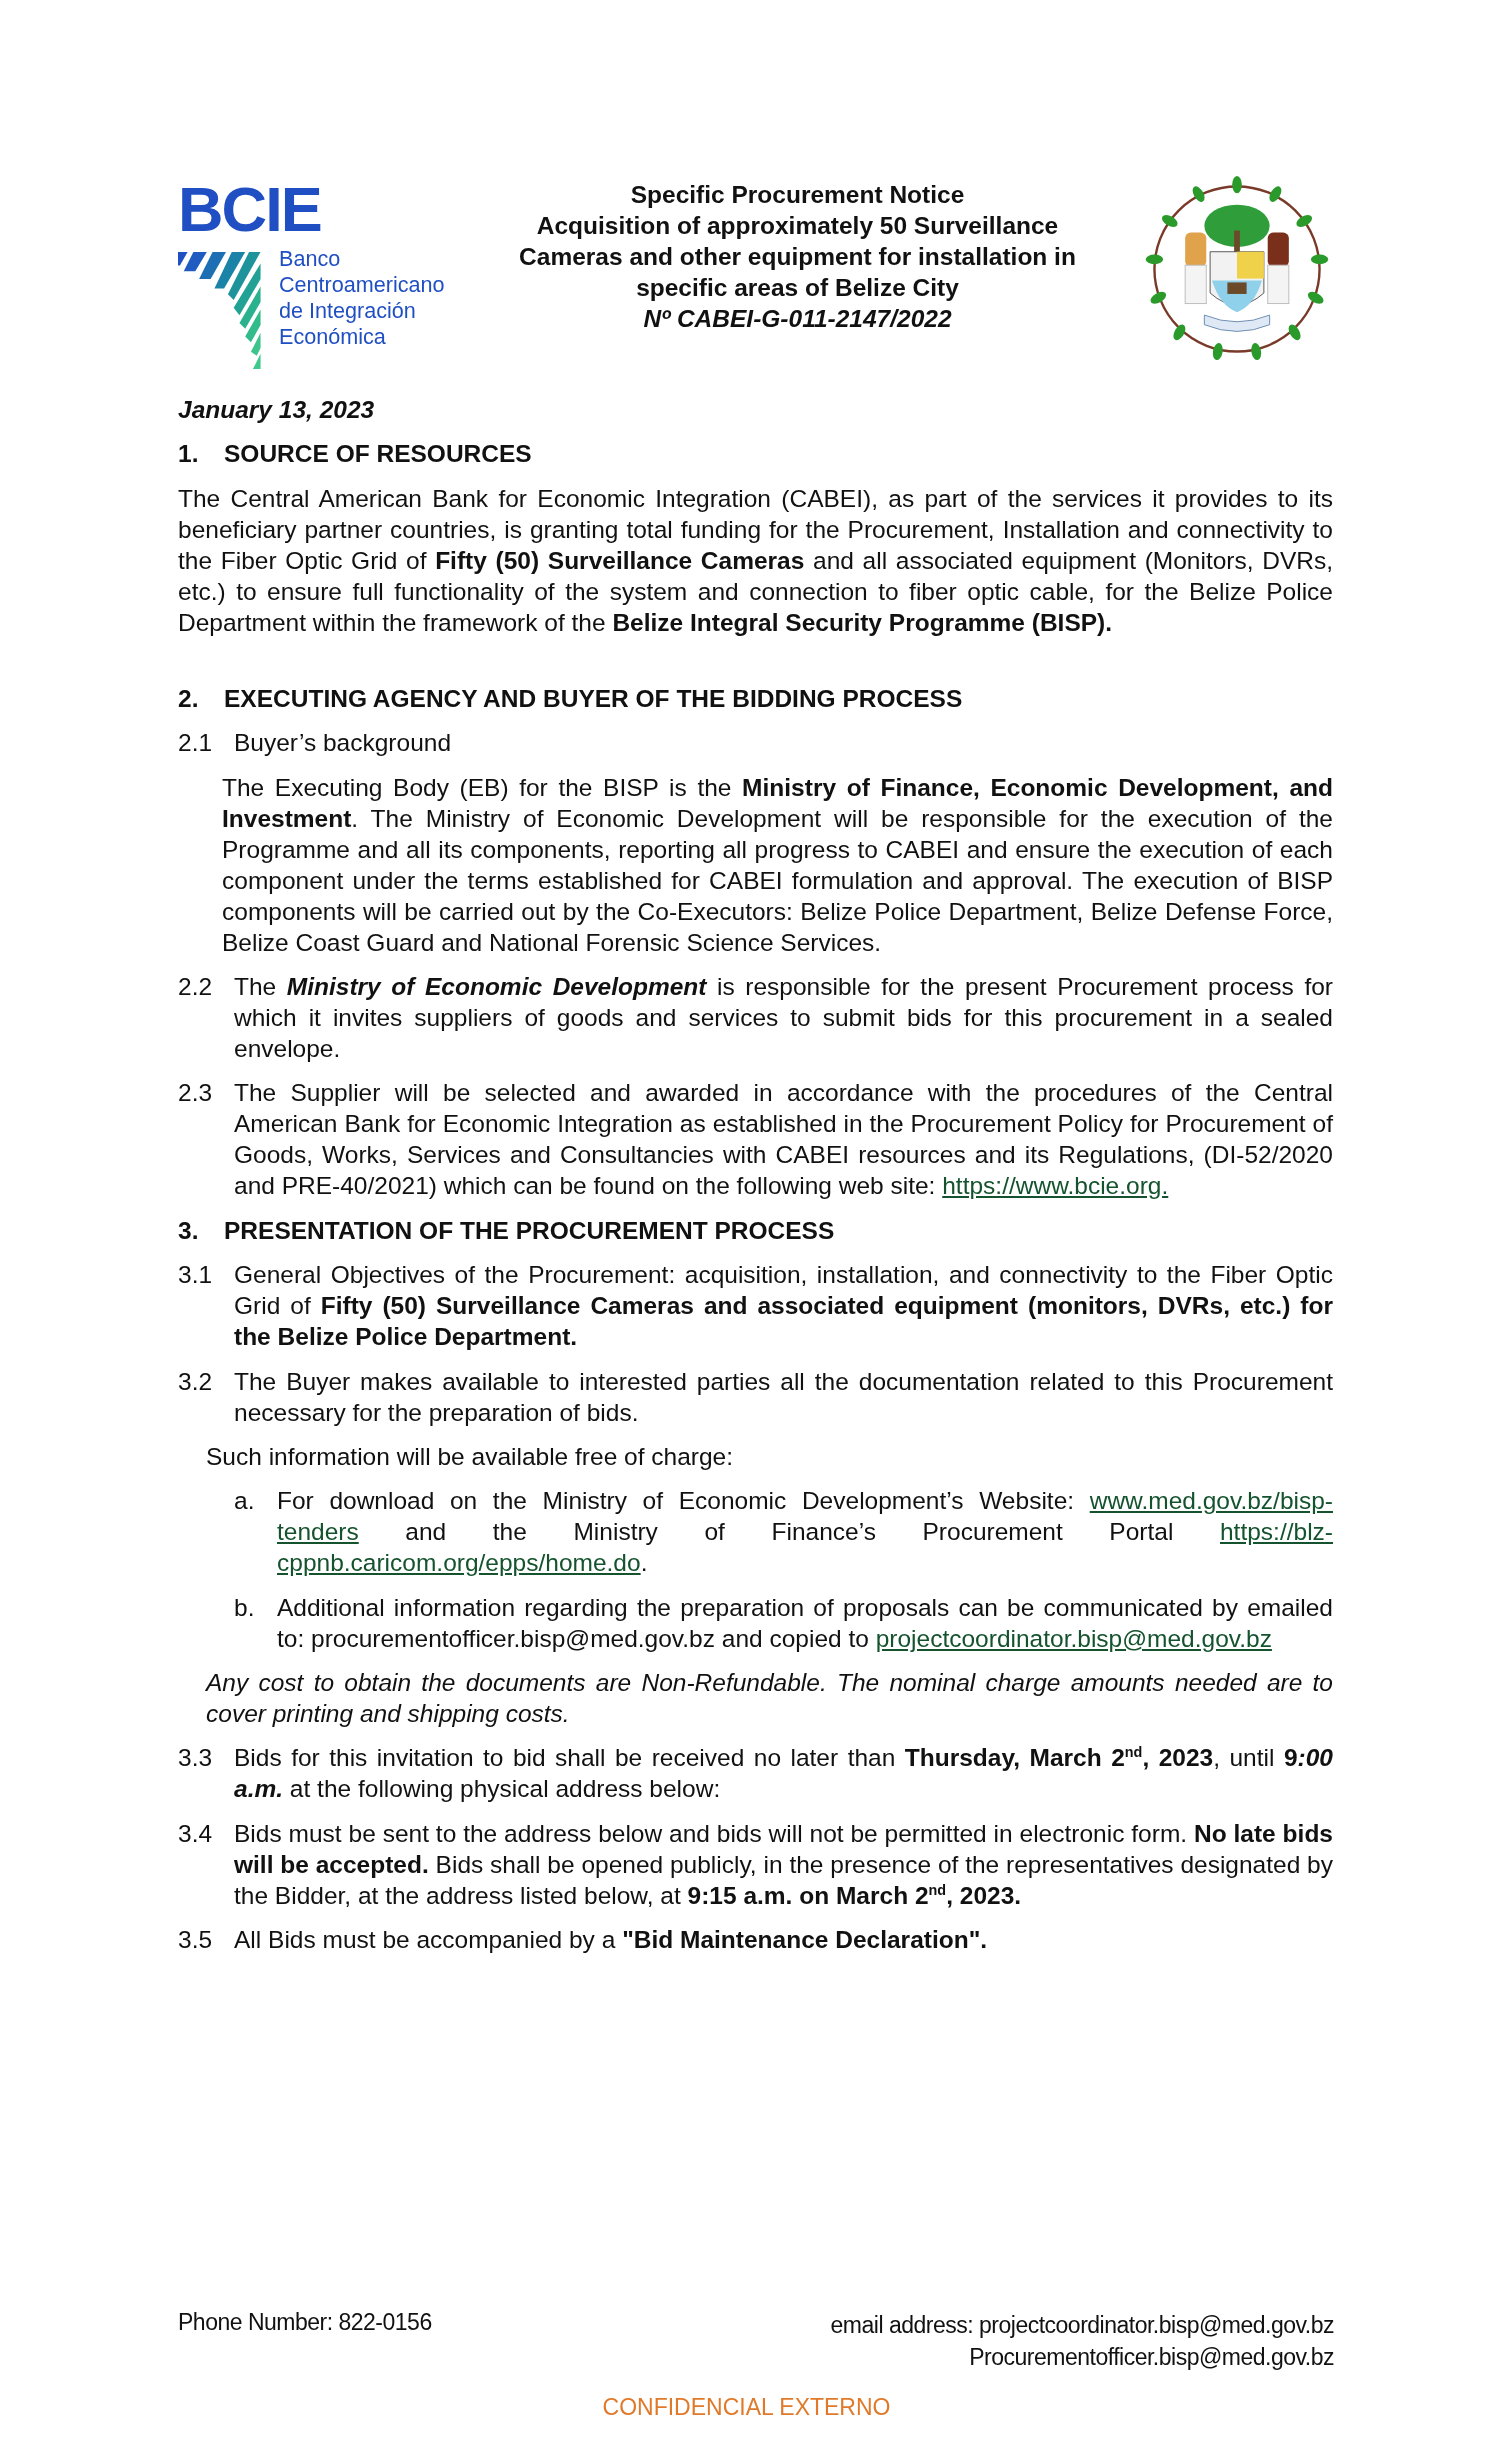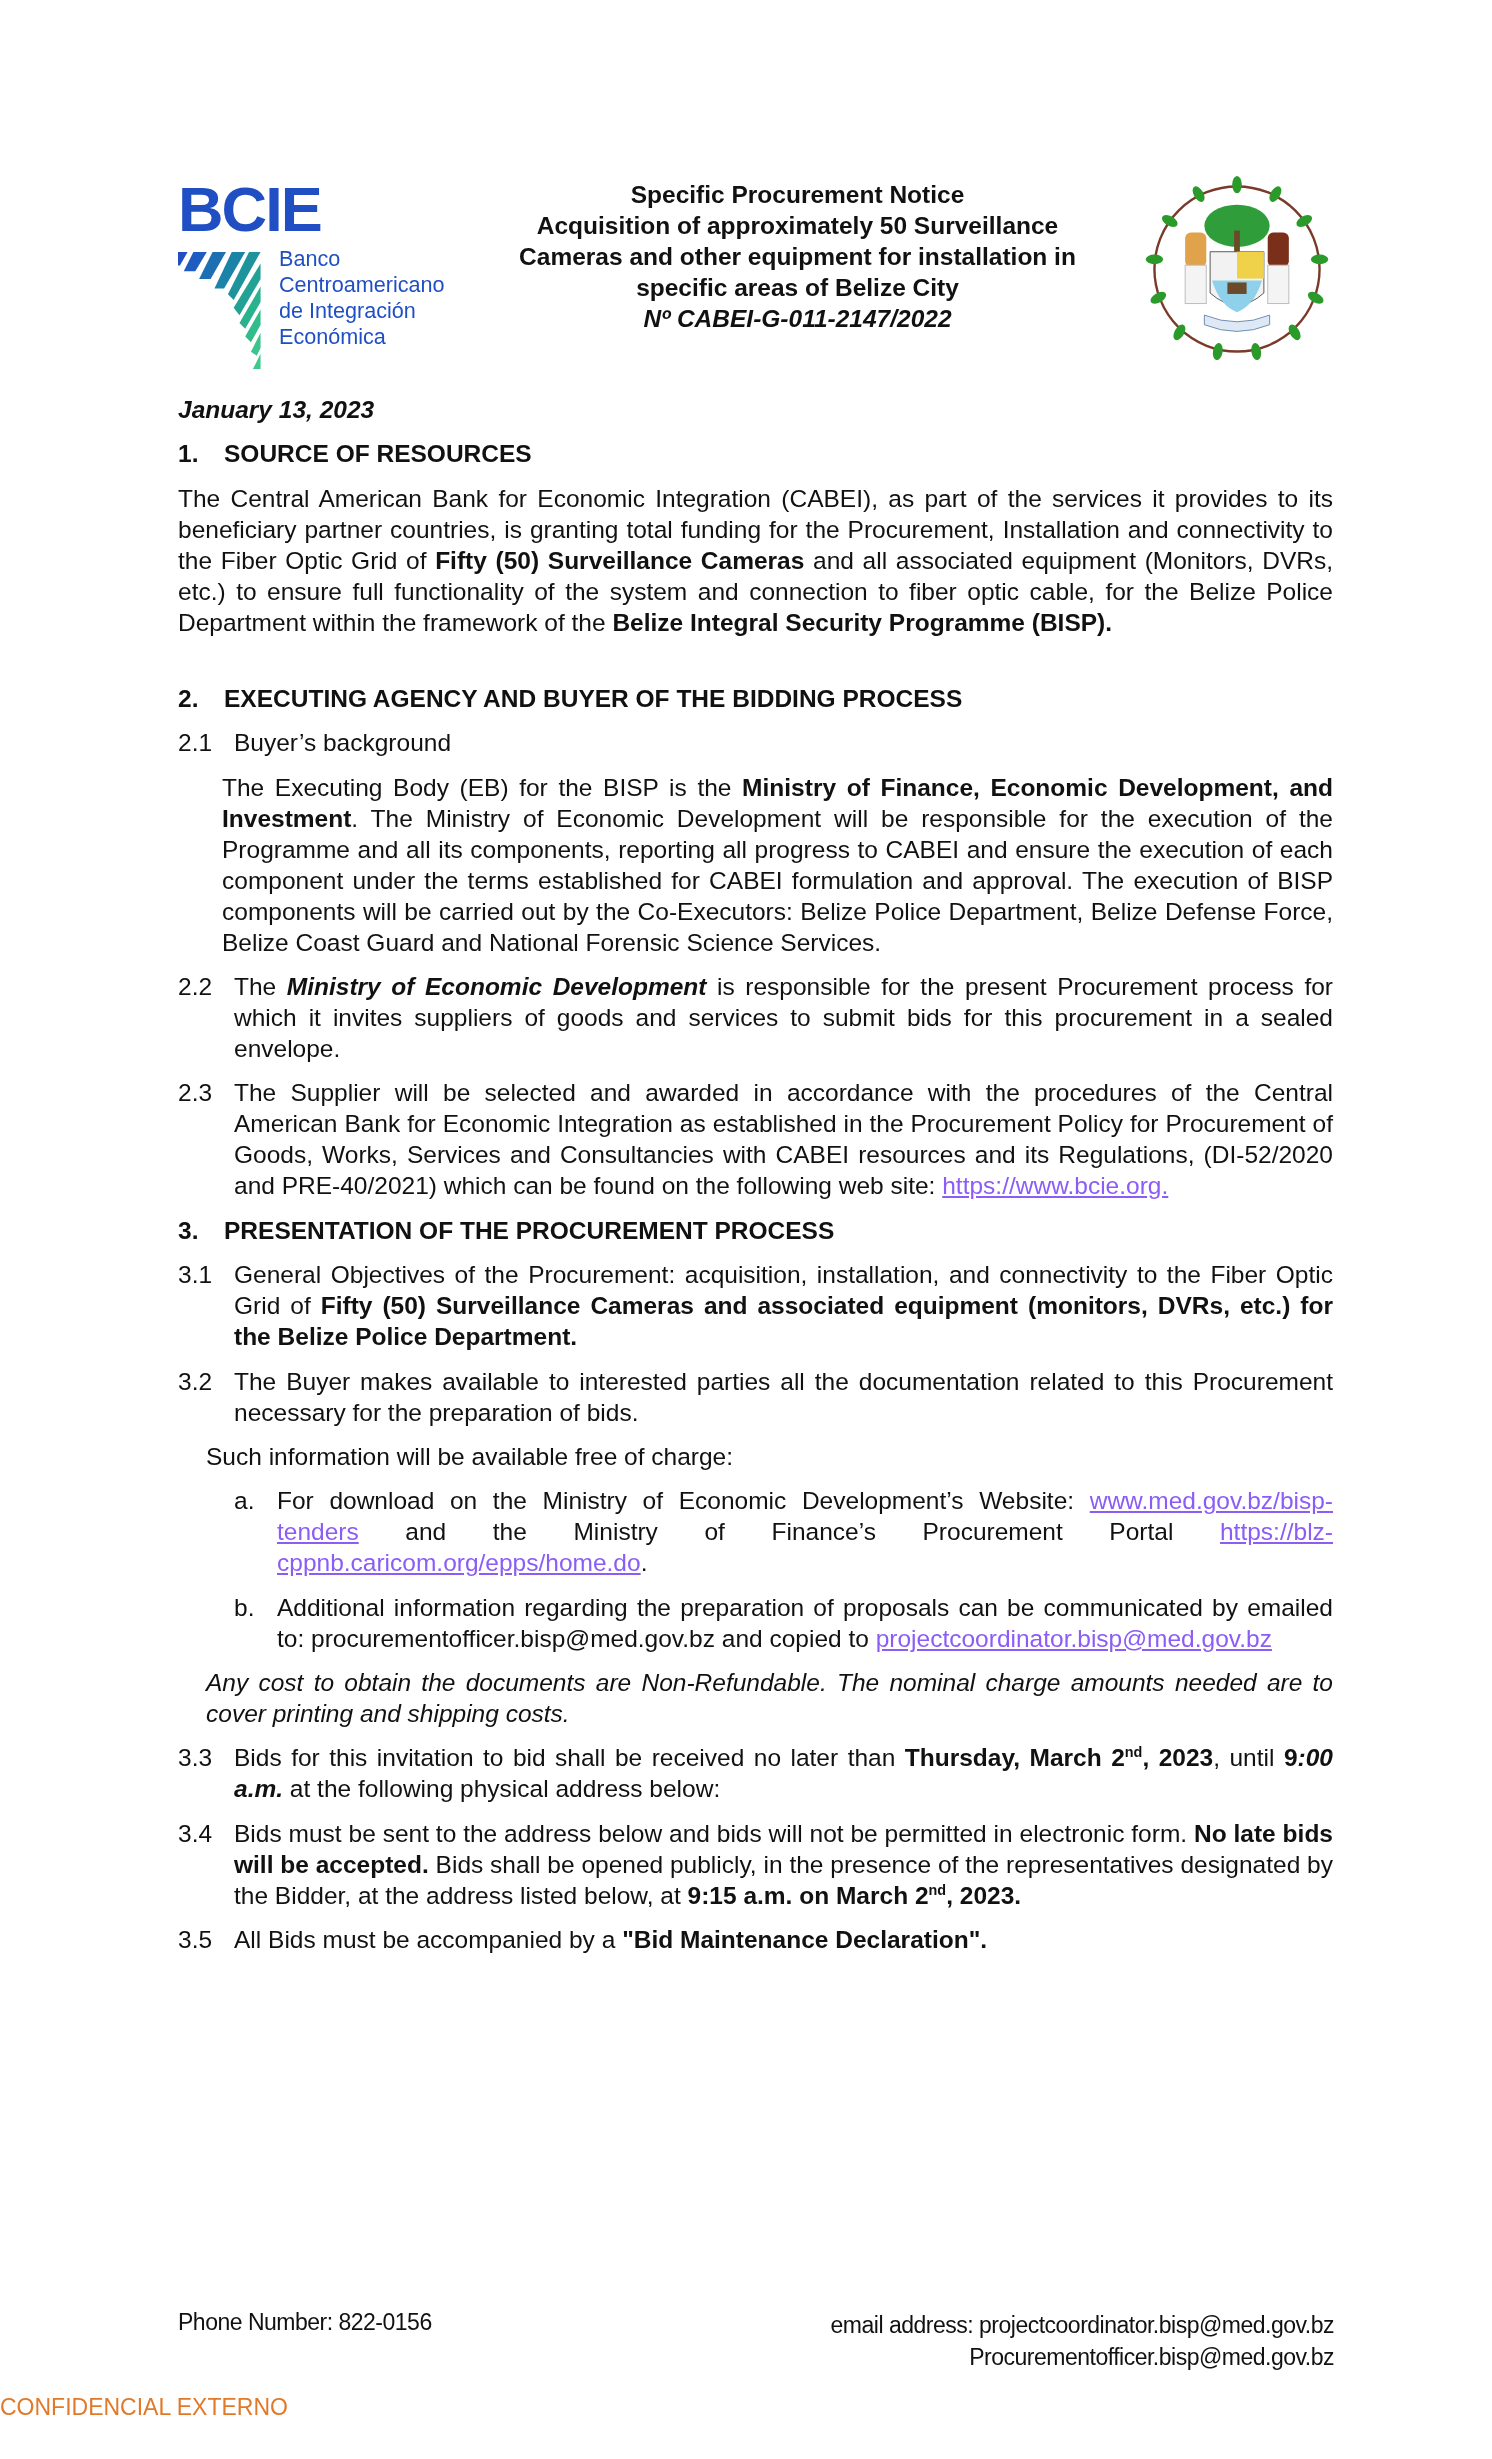--- a/index.html
+++ b/index.html
@@ -33,7 +33,7 @@
   .letter { display:flex; margin-left:56px; margin-bottom:13.4px; }
   .letter .lnum { width:43px; flex:none; }
   .letter .txt { flex:1; text-align:justify; }
-  a, .link { color:#8b5cf6; text-decoration:underline; }
+  a, .link { color:#14532d; text-decoration:underline; }
   b { font-weight:bold; }
   sup { font-size:14.4px; line-height:0; }
   .footer-phone { left:178px; top:2309px; font-size:23px; font-family:"Liberation Sans", sans-serif; letter-spacing:-0.5px; }

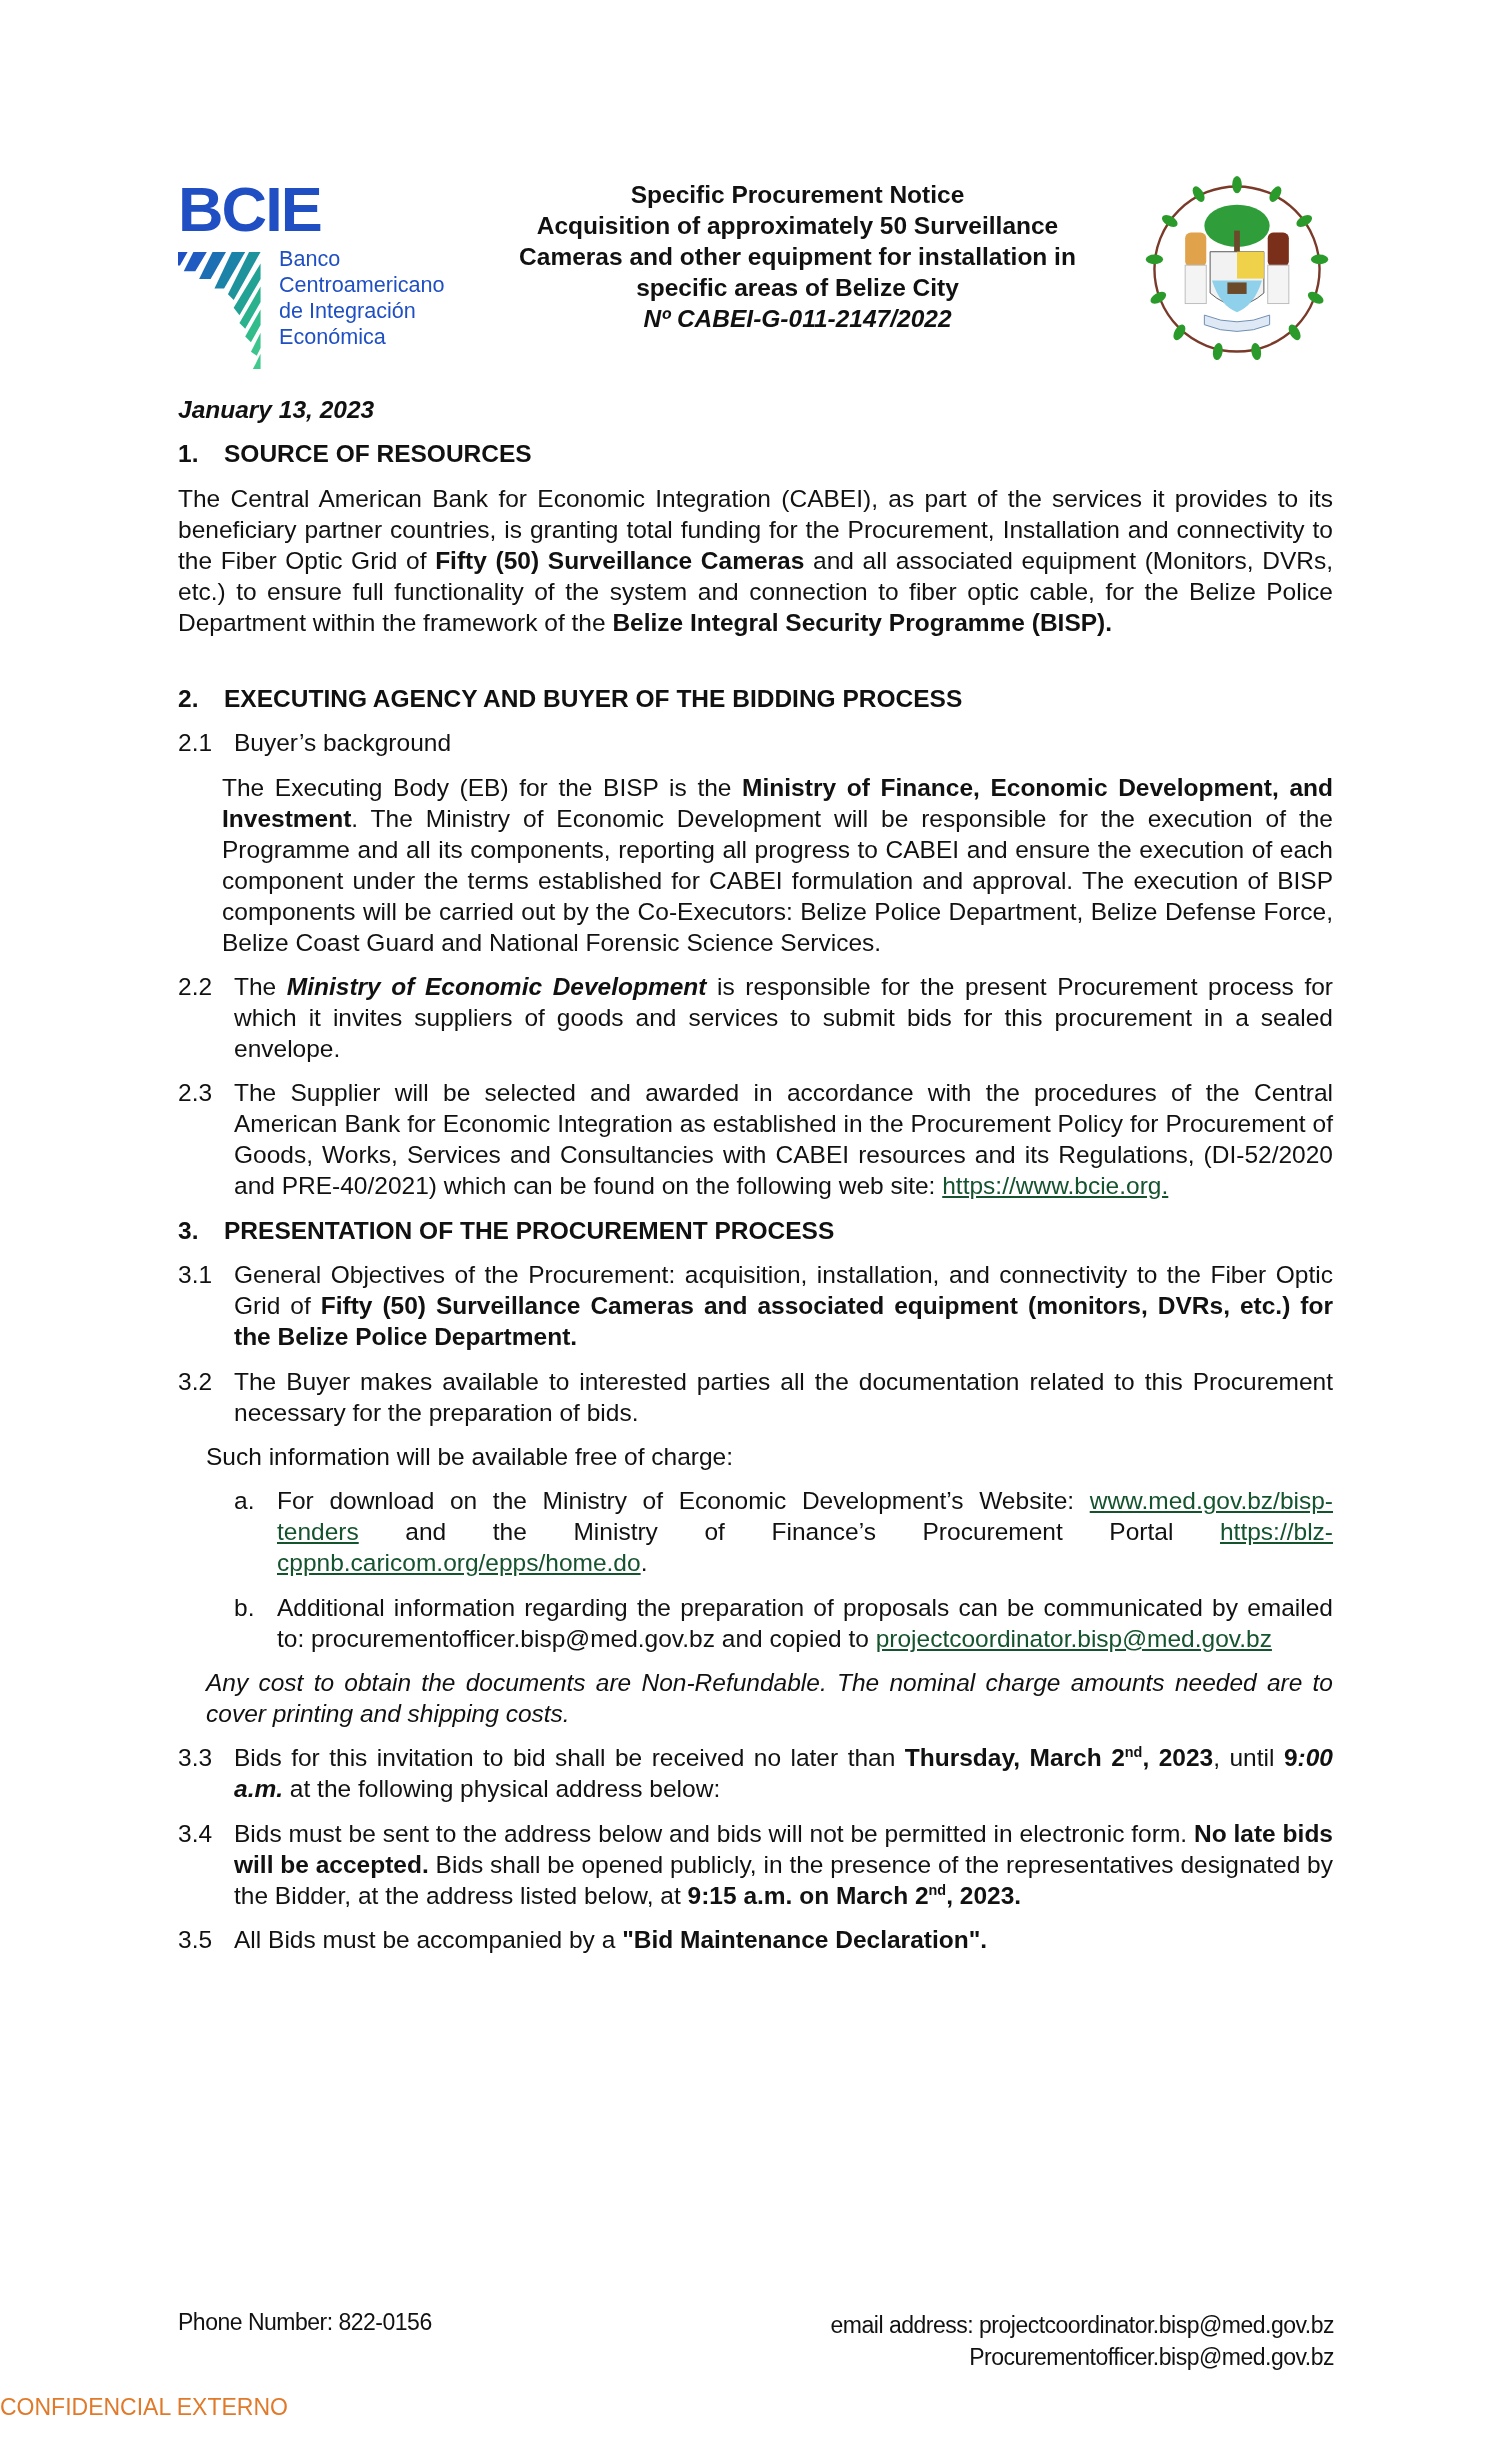--- a/index.html
+++ b/index.html
@@ -38,7 +38,7 @@
   sup { font-size:14.4px; line-height:0; }
   .footer-phone { left:178px; top:2309px; font-size:23px; font-family:"Liberation Sans", sans-serif; letter-spacing:-0.5px; }
   .footer-emails { right:159px; top:2309px; text-align:right; font-size:23px; line-height:32px; letter-spacing:-0.5px; }
-  .confidential { left:0; width:1493px; top:2394px; color:#e07a2a; font-size:23px; }
+  .confidential { left:0; width:1493px; top:2394px; text-align:center; color:#e07a2a; font-size:23px; }
 </style>
 </head>
 <body>

